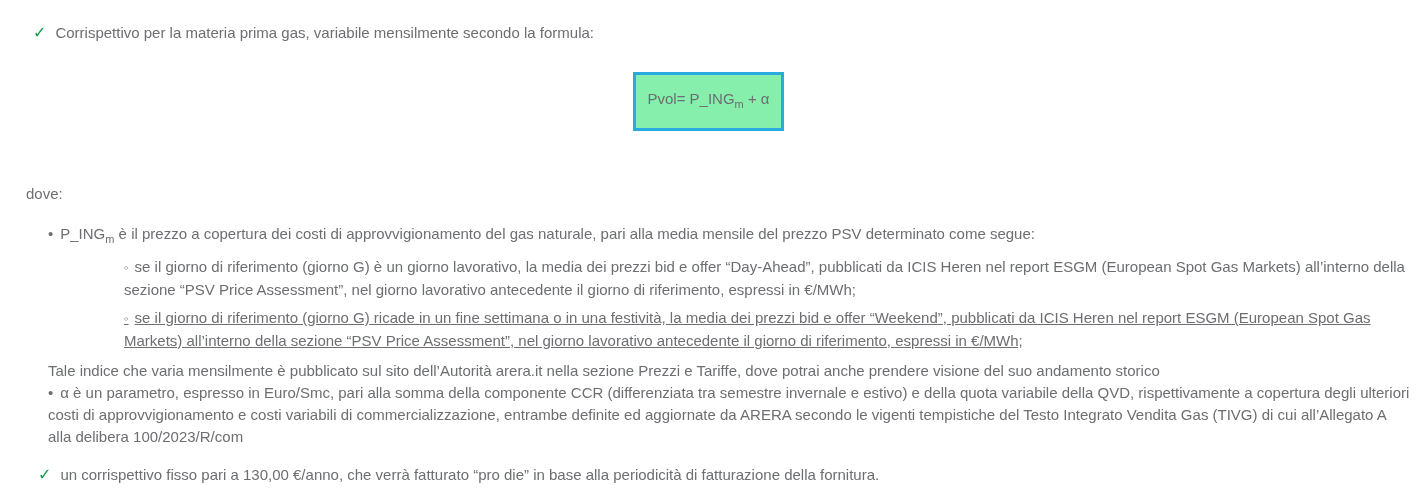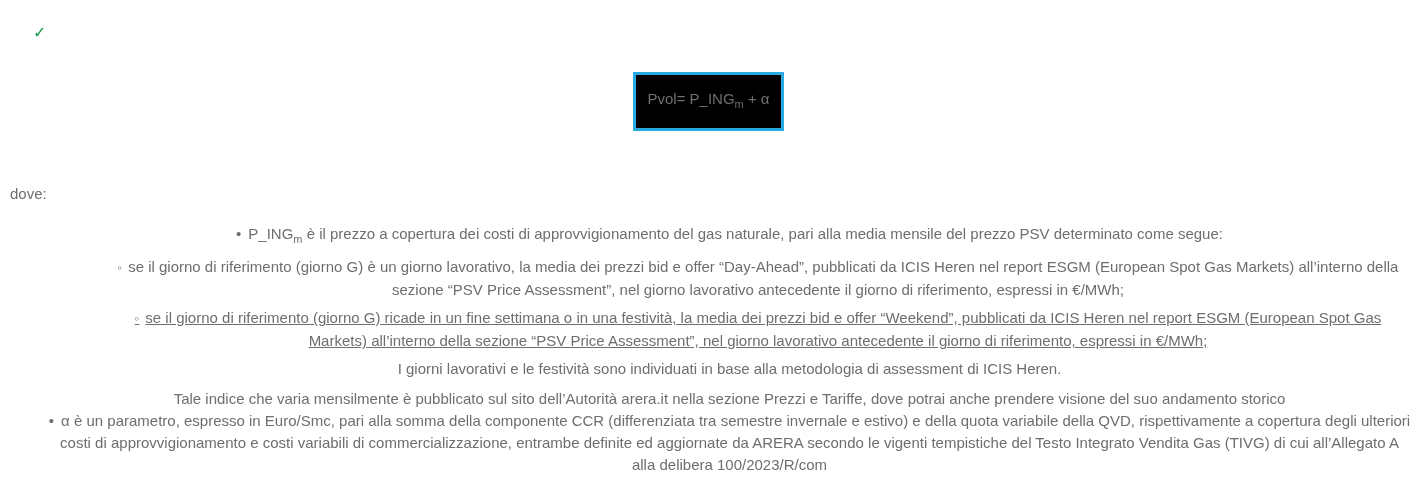--- a/index.html
+++ b/index.html
@@ -87,6 +87,7 @@
 
   <div class="check-row">
     <span class="check">✓</span>
+    <span>Corrispettivo per la materia prima gas, variabile mensilmente secondo la formula:</span>
   </div>
 
   <div class="formula-wrap">

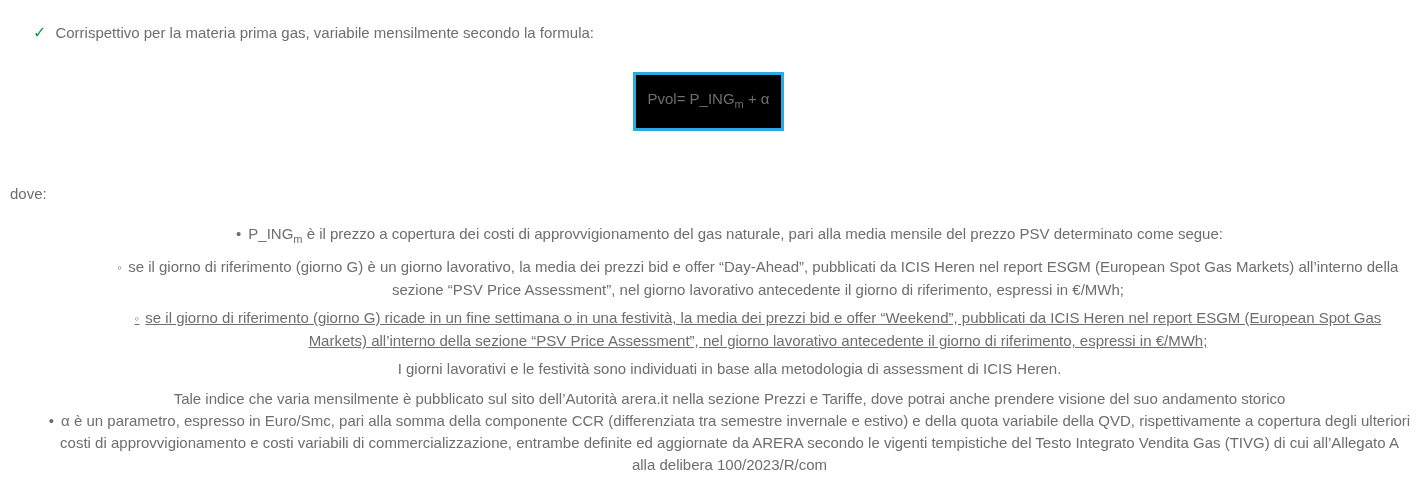--- a/index.html
+++ b/index.html
@@ -41,7 +41,7 @@
     border: 3px solid #29abe2;
     padding: 13px 11px;
     color: #6d6e71;
-    background: #000000;
+    background: #86efac;
   }
   sub.subm {
     font-size: 11px;

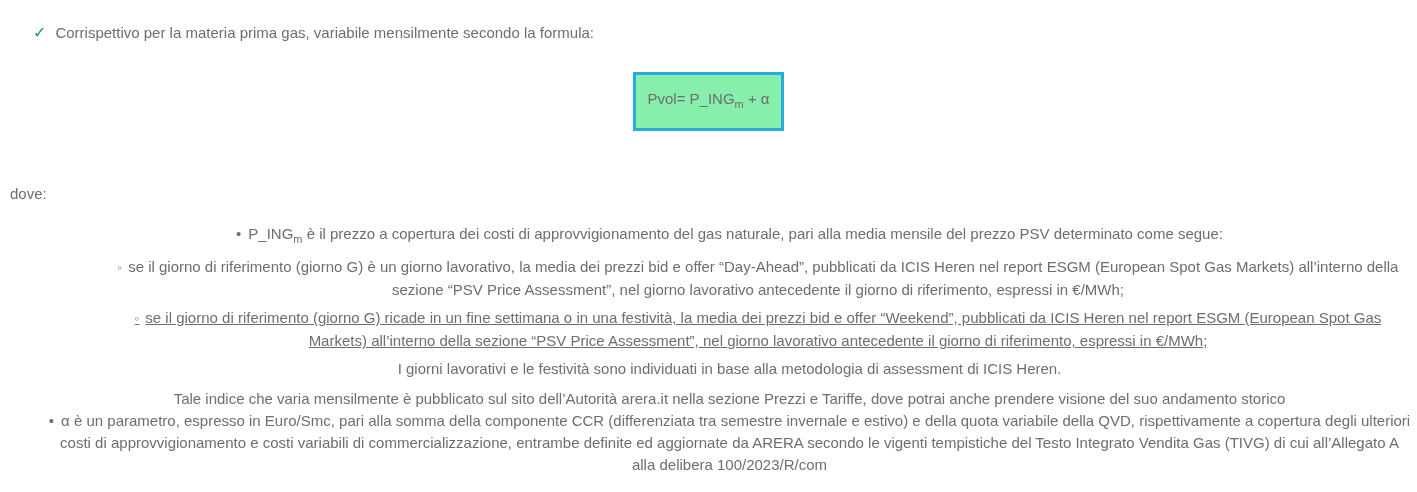--- a/index.html
+++ b/index.html
@@ -49,7 +49,7 @@
   }
   .dove {
     margin-top: 52px;
-    padding-left: 10px;
+    padding-left: 26px;
   }
   .main-list {
     margin-top: 18px;

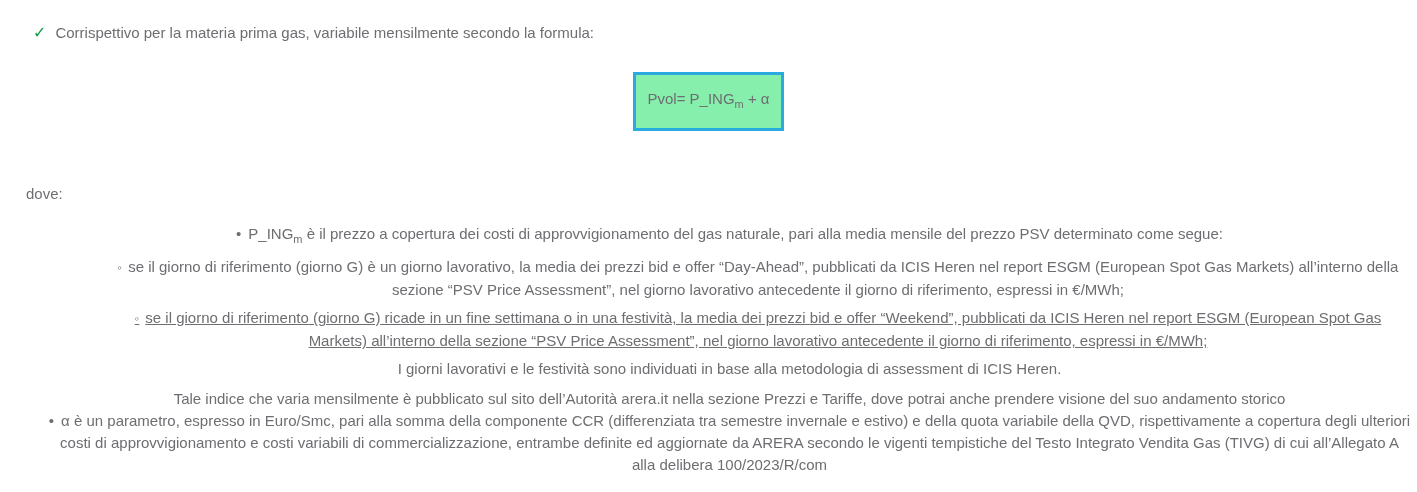--- a/index.html
+++ b/index.html
@@ -55,7 +55,6 @@
     margin-top: 18px;
     padding-left: 48px;
     padding-right: 6px;
-    text-align: center;
   }
   .li-l1 { position: relative; }
   .li-l1 .marker {

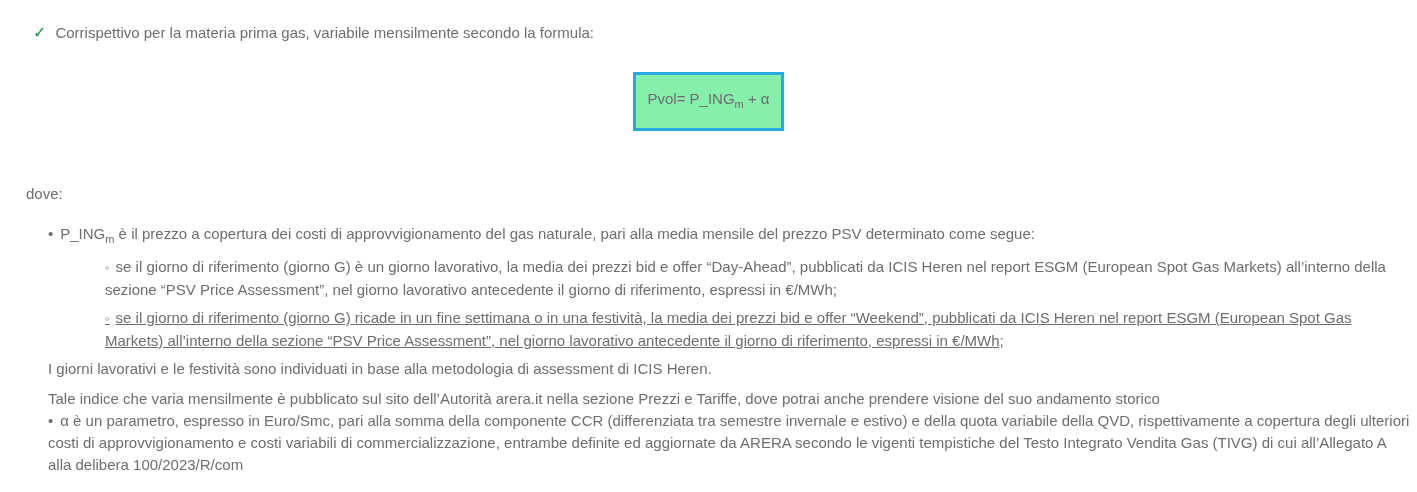--- a/index.html
+++ b/index.html
@@ -62,7 +62,7 @@
   }
   .sub-list {
     margin-top: 6px;
-    margin-left: 57px; 
+    margin-left: 76px; 
     padding-right: 0;
   }
   .li-l2 { margin-top: 0; }

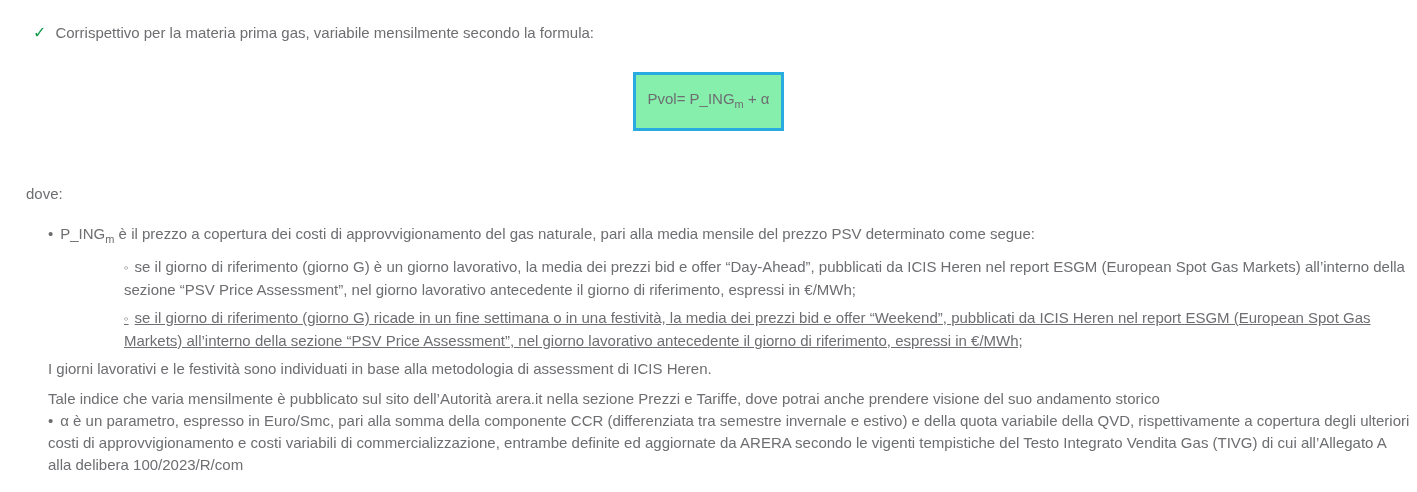--- a/index.html
+++ b/index.html
@@ -109,7 +109,6 @@
         </div>
       </div>
 
-      <div class="note note-first">I giorni lavorativi e le festività sono individuati in base alla metodologia di assessment di ICIS Heren.</div>
       <div class="note">Tale indice che varia mensilmente è pubblicato sul sito dell’Autorità arera.it nella sezione Prezzi e Tariffe, dove potrai anche prendere visione del suo andamento storico</div>
     </div>
 

